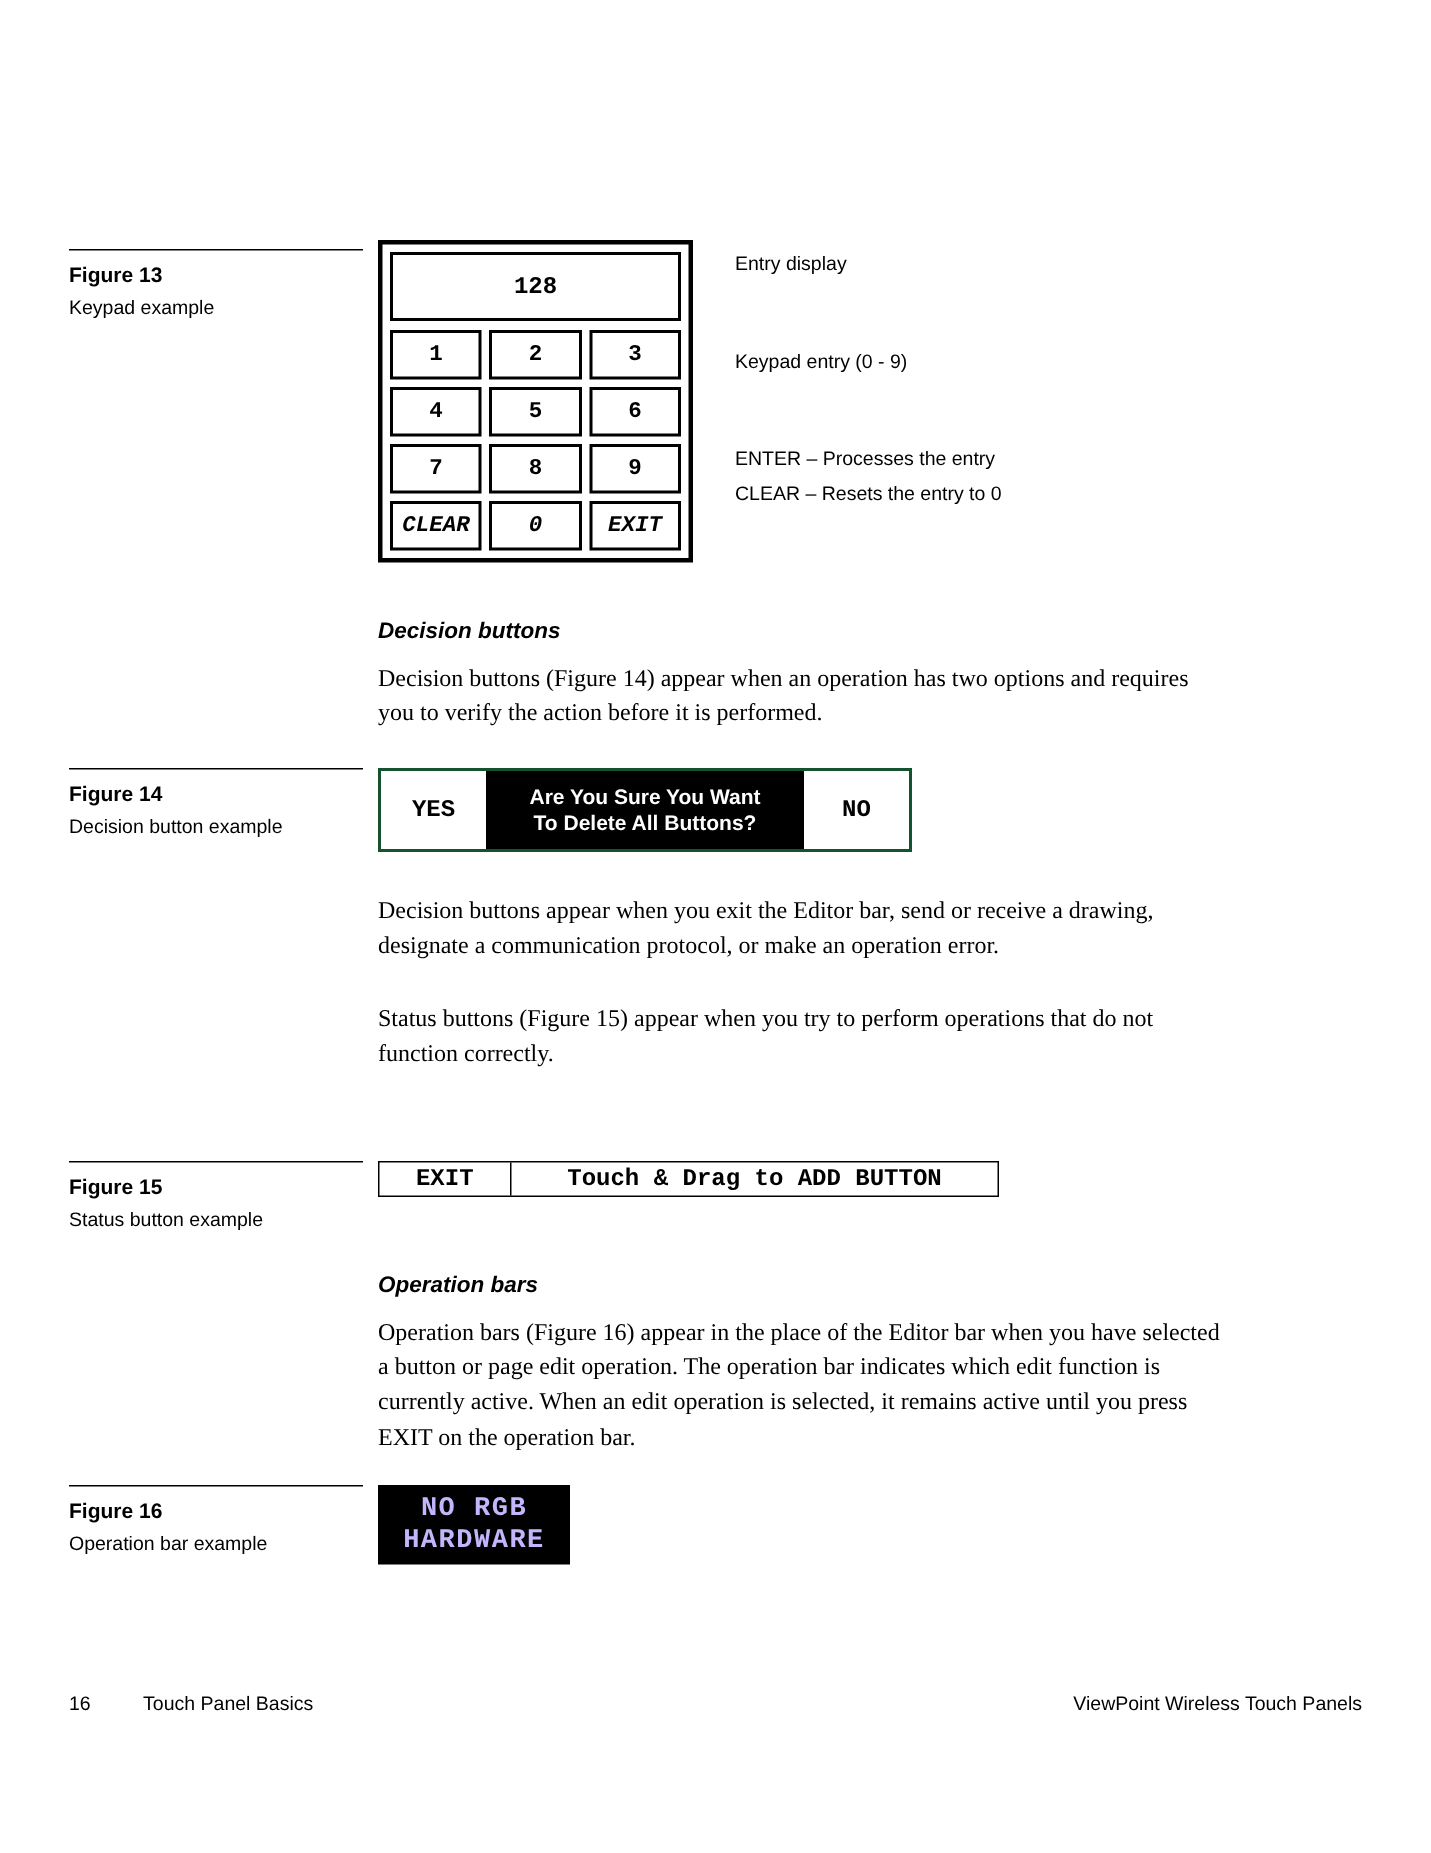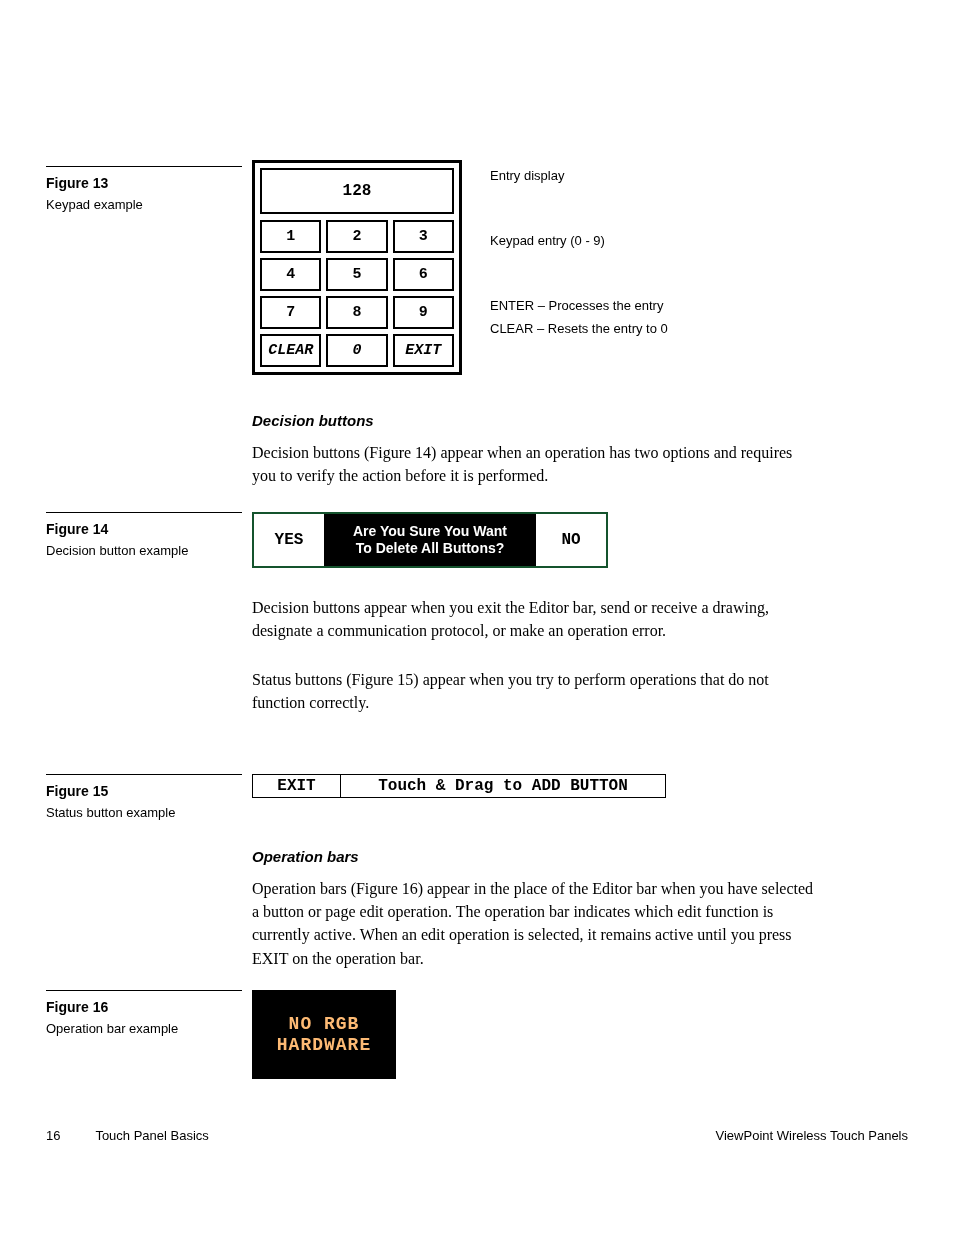--- a/index.html
+++ b/index.html
@@ -156,10 +156,10 @@
   
   .opbar {
     background: #000;
-    color: #fdba74;
-    width: 144px;
-    text-align: center;
-    padding: 24px 8px;
+    color: #c4b5fd;
+    width: 128px;
+    text-align: center;
+    padding: 6px 8px;
     font-family: "Courier New", monospace;
     font-weight: bold;
     font-size: 18px;

